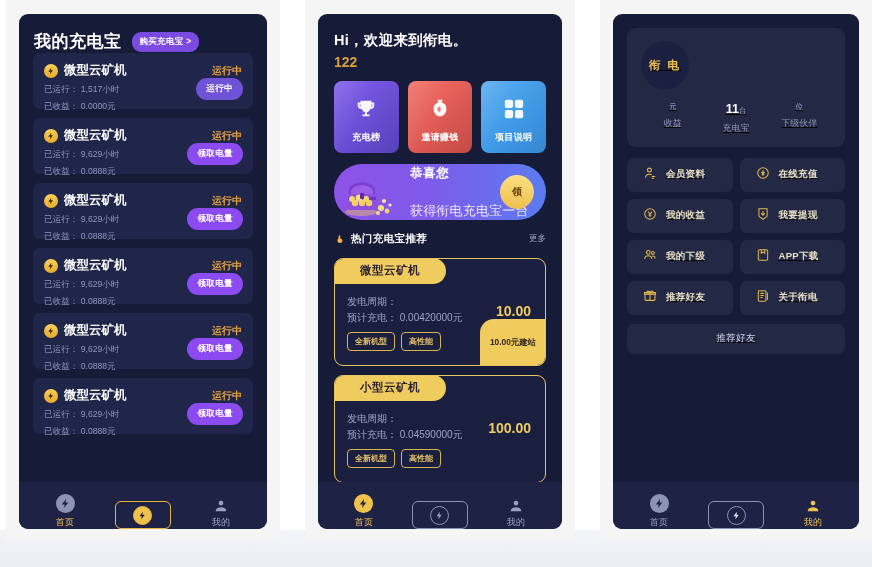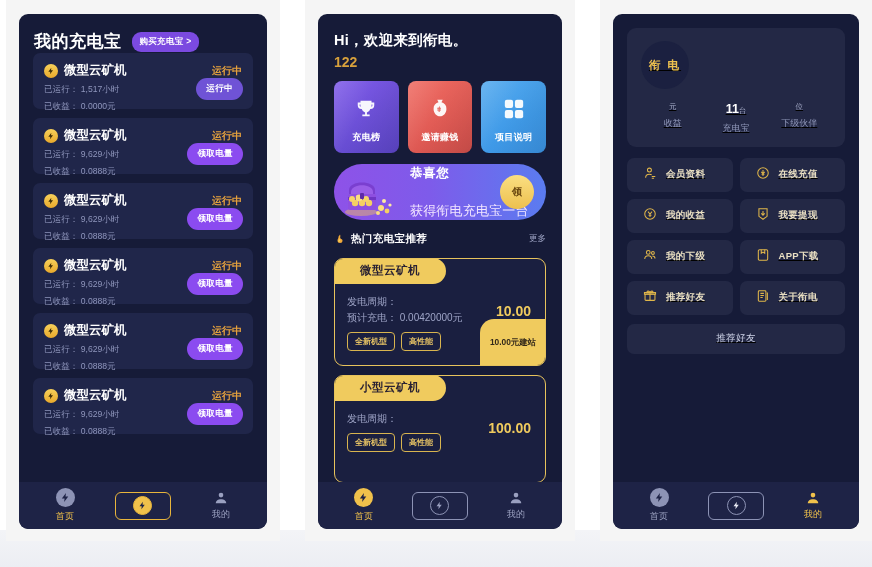--- a/index.html
+++ b/index.html
@@ -432,6 +432,7 @@
     <div class="prod-tab">小型云矿机</div>
     <div class="prod-body">
       <div class="pline">发电周期：</div>
+      <div class="pline">预计充电： 0.04590000元</div>
       <div class="ptags">
         <span class="ptag">全新机型</span>
                 <span class="ptag">高性能</span>

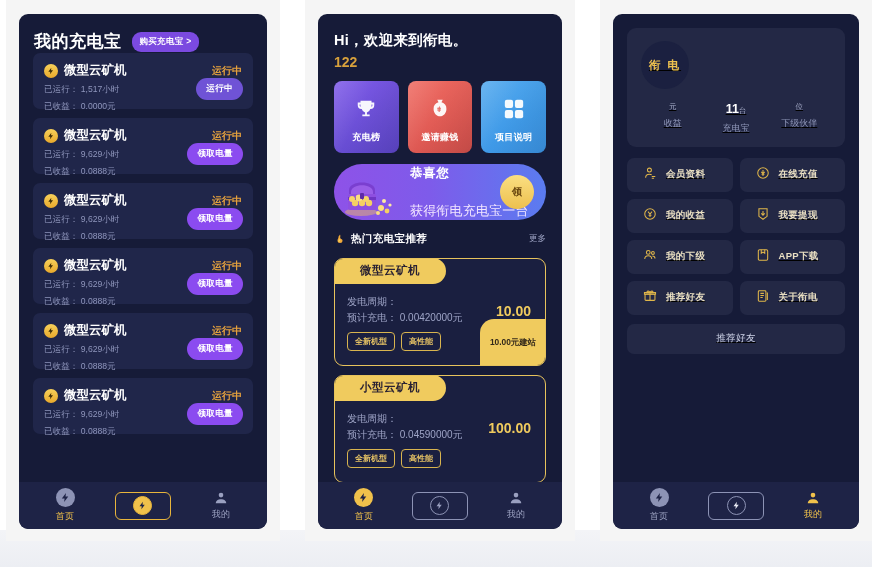--- a/index.html
+++ b/index.html
@@ -39,7 +39,7 @@
     position:absolute;left:0;right:0;bottom:0;height:47px;
     background:#1e2346;
     border-radius:0 0 9px 9px;
-    display:flex;align-items:center;justify-content:space-between;
+    display:flex;align-items:flex-end;justify-content:space-between;
     padding:0 20px;box-sizing:border-box;
   }
   .tab{display:flex;flex-direction:column;align-items:center;gap:3px;width:52px;}

